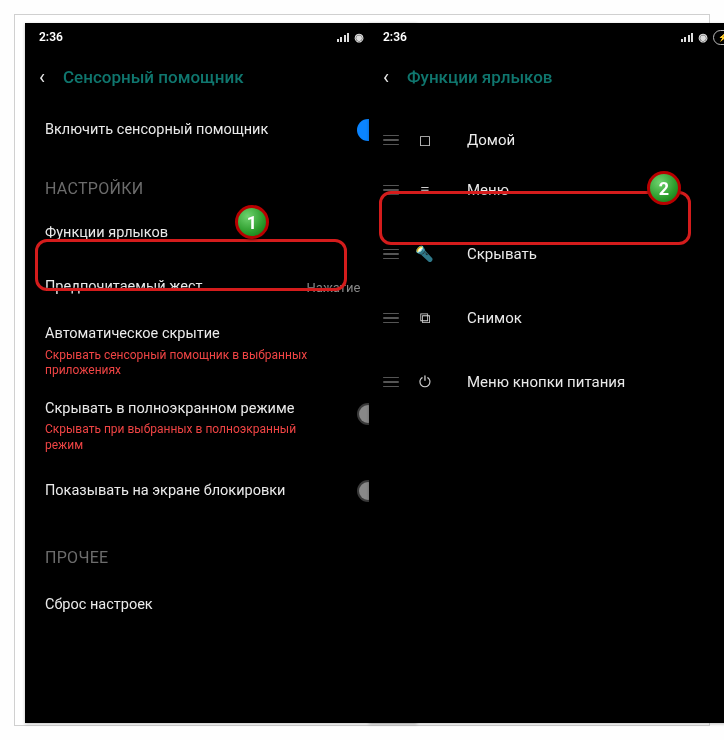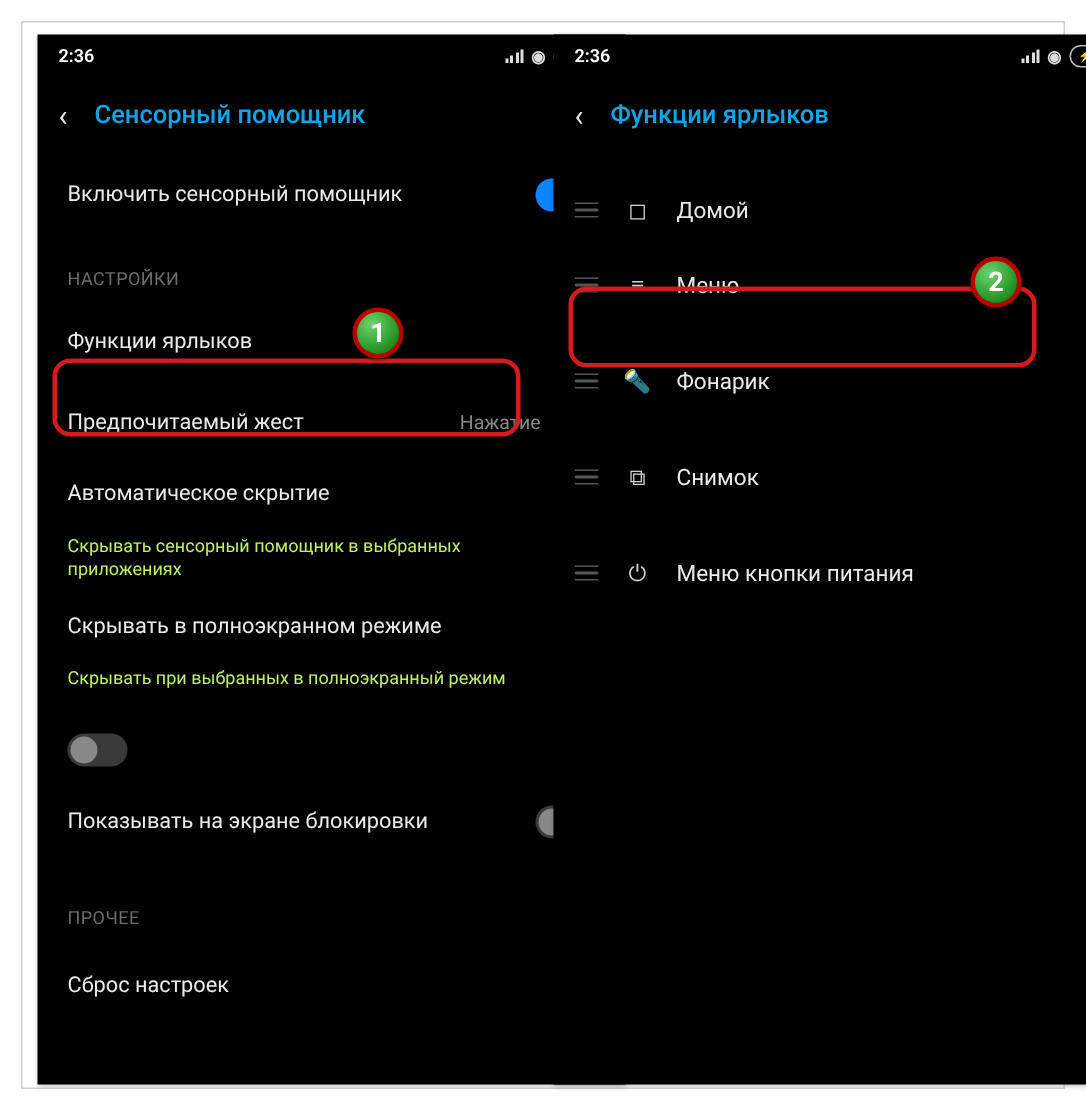--- a/index.html
+++ b/index.html
@@ -65,7 +65,7 @@
     gap: 18px;
   }
   .header .back { font-size: 20px; color: #e8e8e8; cursor: pointer; }
-  .header h1 { font-size: 17px; font-weight: 500; color: #0ea5e9; }
+  .header h1 { font-size: 17px; font-weight: 500; color: #0f766e; }
 
   
   .content { padding: 0 0 0 0; }

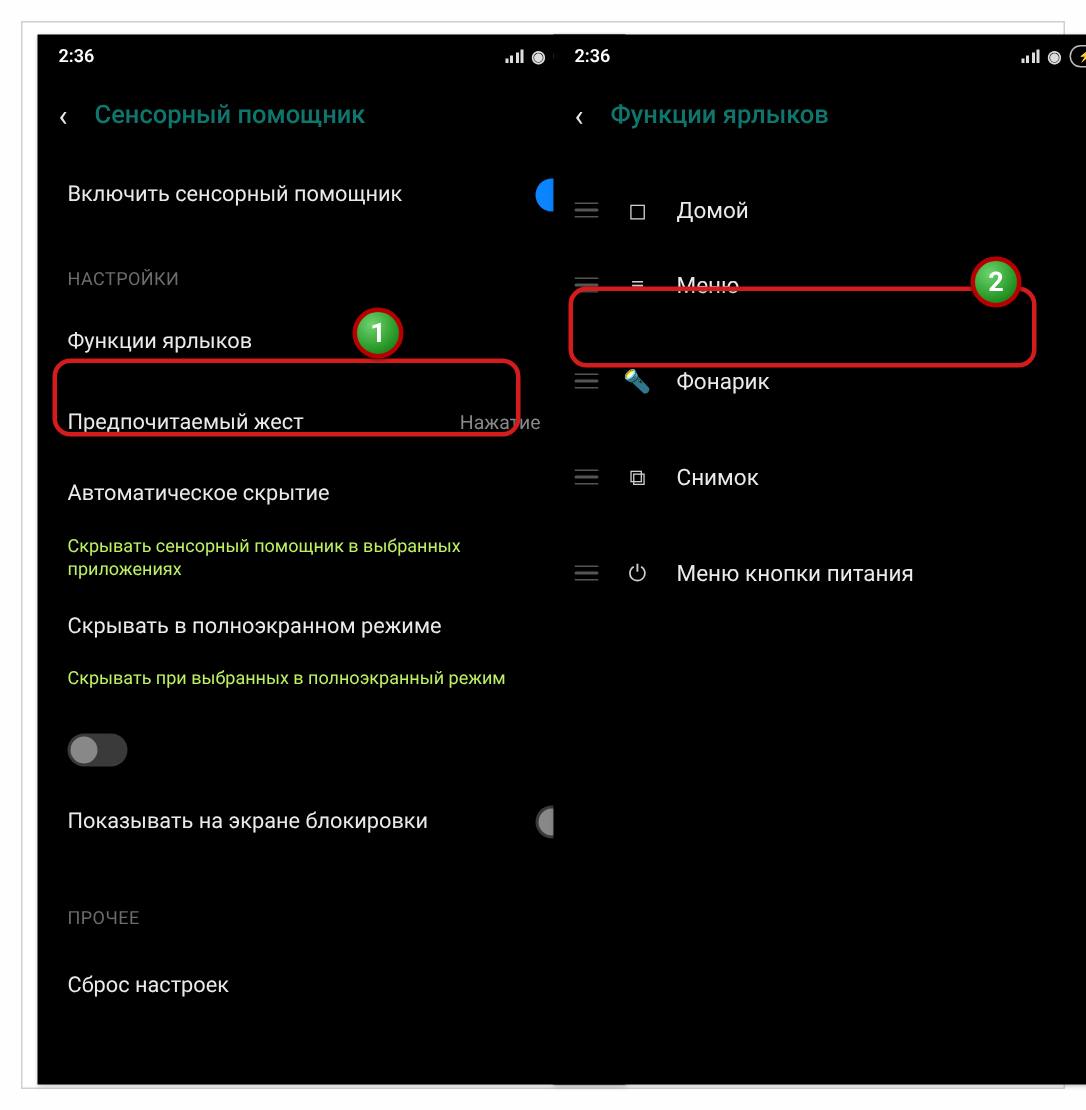--- a/index.html
+++ b/index.html
@@ -116,7 +116,7 @@
   }
   .drag span { height: 1.5px; background: #555; border-radius: 1px; }
   .sc-icon { width: 20px; text-align: center; color: #cfcfcf; font-size: 15px; }
-  .sc-label { flex: 1; font-size: 15px; color: #eaeaea; }
+  .sc-label { flex: 1; font-size: 15px; color: #eaeaea; margin-left: 16px; }
   .sc-row .chev { color: #5a5a5a; font-size: 15px; }
 
   

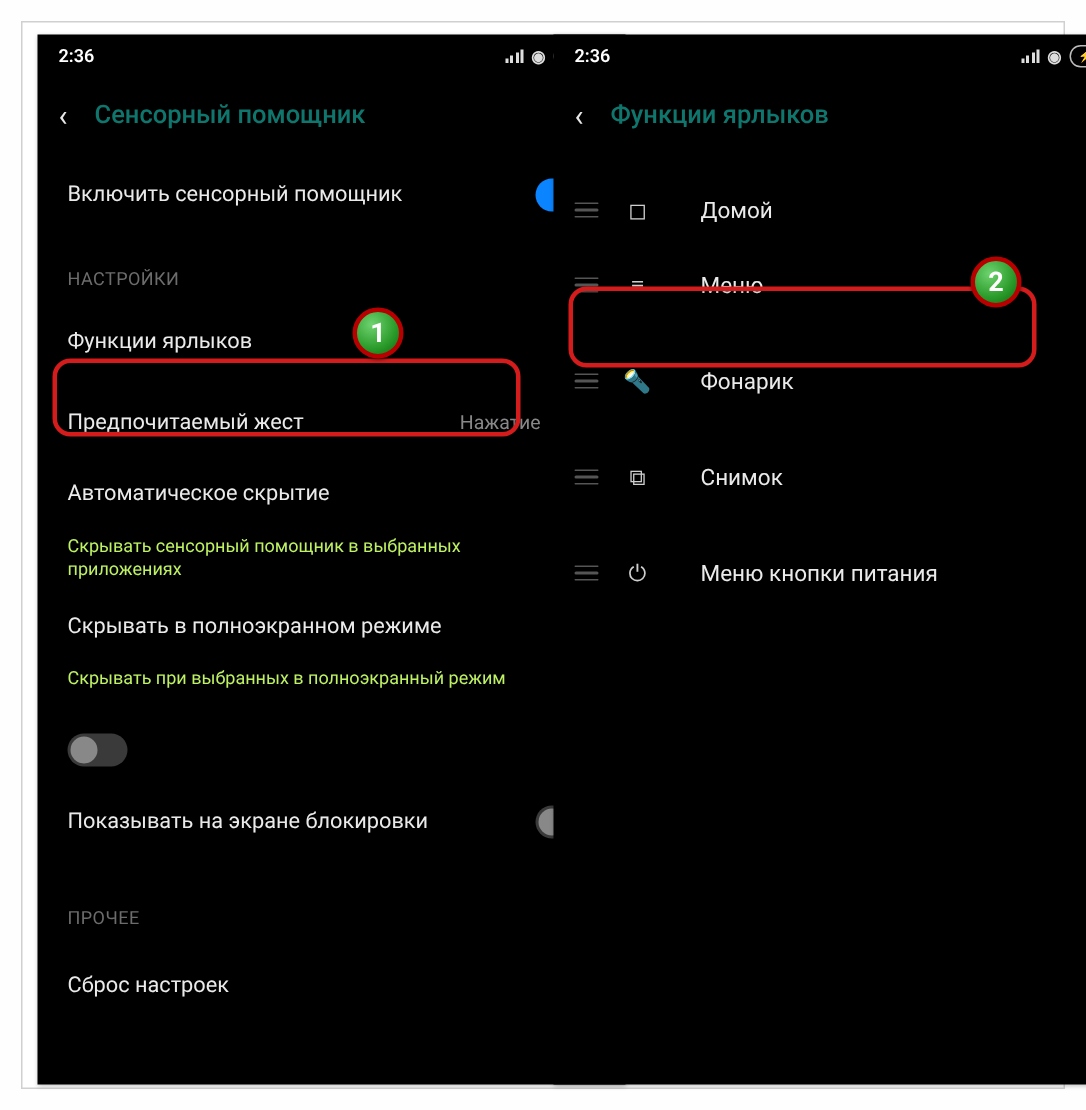--- a/index.html
+++ b/index.html
@@ -85,7 +85,7 @@
 
   .section-head {
     padding: 22px 20px 8px 20px;
-    font-size: 12px;
+    font-size: 16px;
     color: #6c6c6c;
     letter-spacing: .3px;
   }

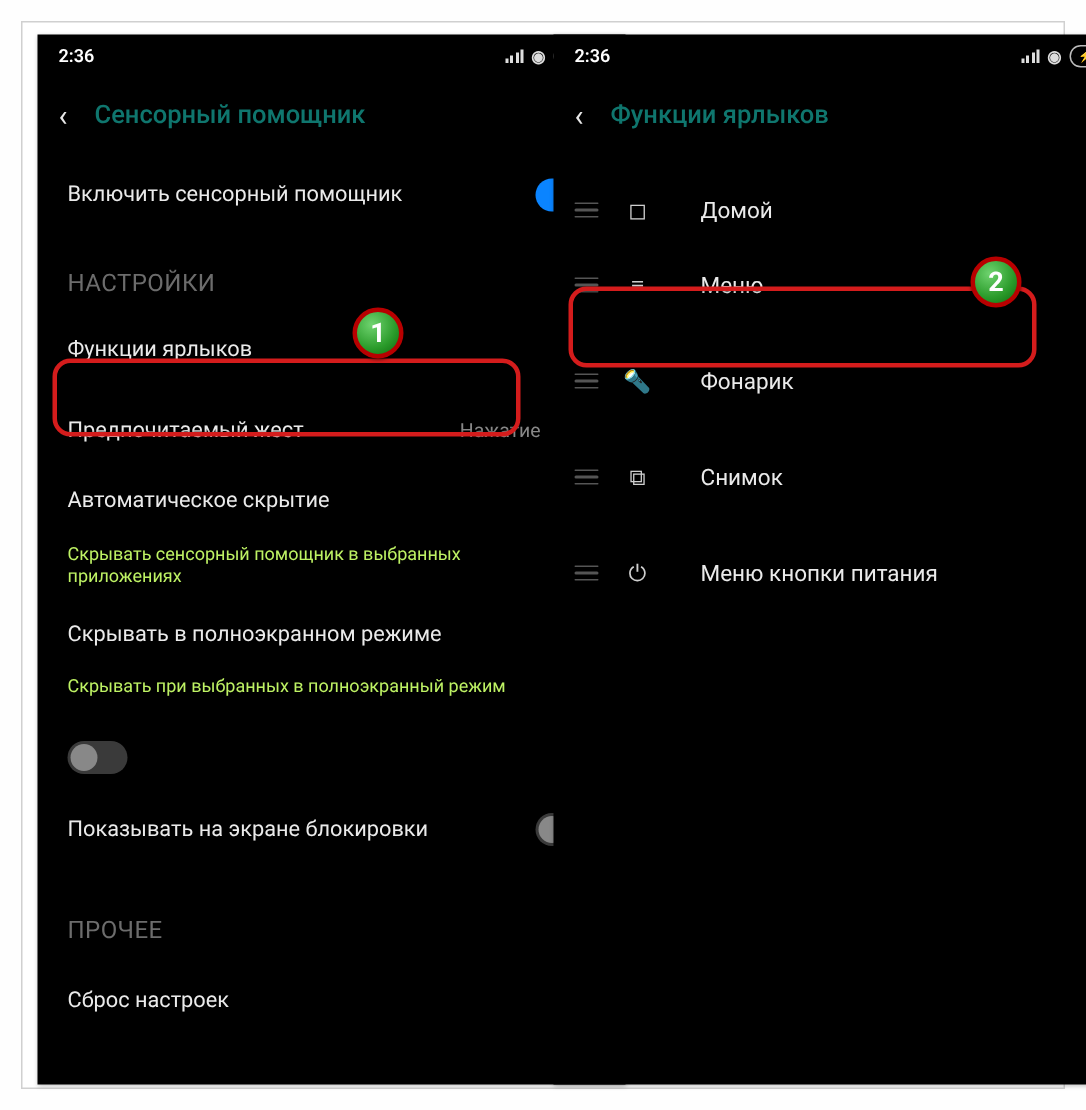--- a/index.html
+++ b/index.html
@@ -277,7 +277,7 @@
             <span></span>
           </span>
           <span class="sc-icon">🔦</span>
-          <span class="sc-label">Фонарик</span>
+          <span class="sc-label">Скрывать</span>
           <span class="chev">›</span>
         </div>
         <div class="sc-row" style="margin-top: 14px;">

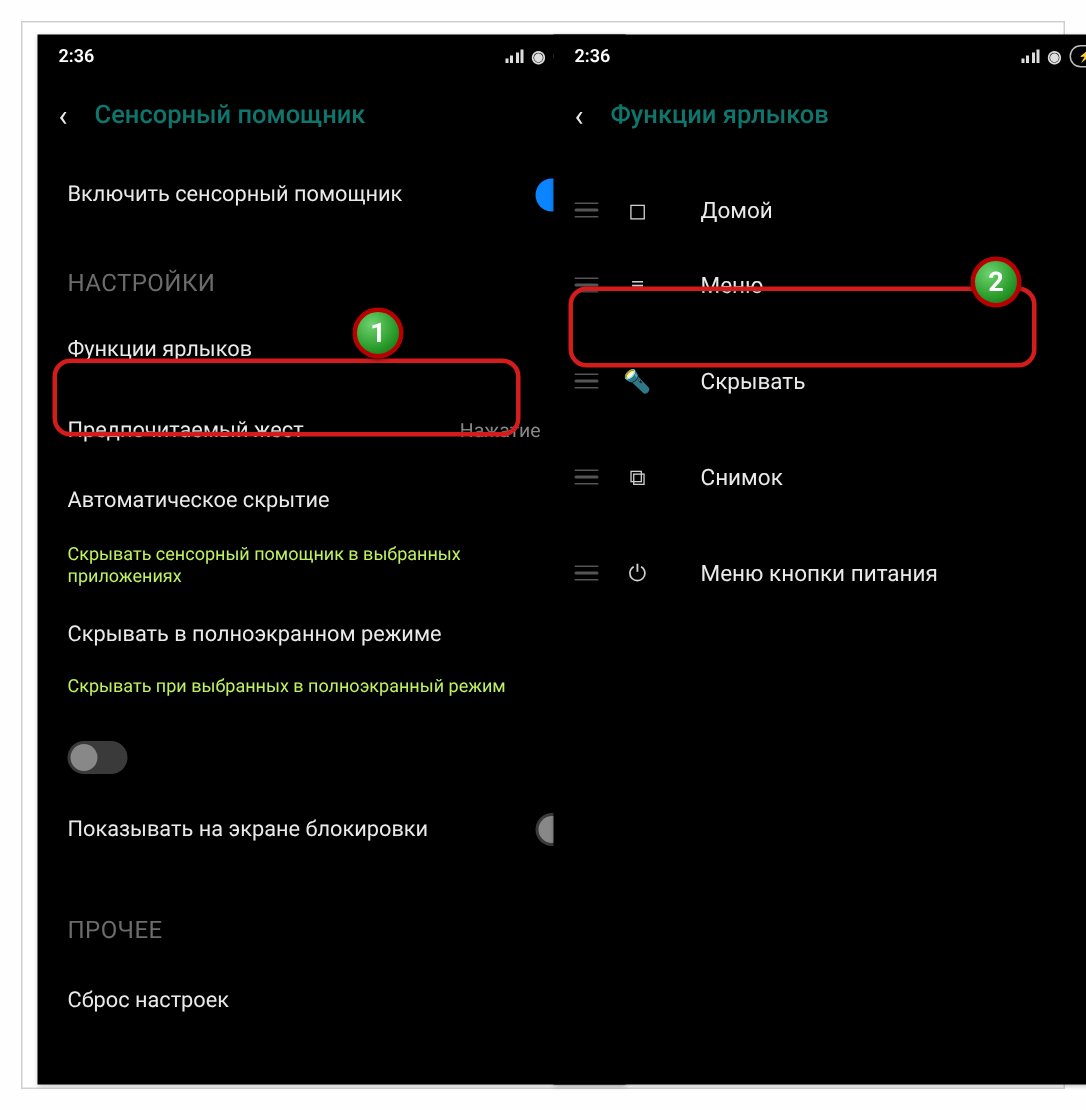--- a/index.html
+++ b/index.html
@@ -79,7 +79,7 @@
     gap: 24px;
   }
   .row .label { flex: 1; font-size: 14.5px; color: #eaeaea; line-height: 1.35; }
-  .row .sub { font-size: 12px; color: #bef264; margin-top: 18px; line-height: 1.3; }
+  .row .sub { font-size: 12px; color: #ef4444; margin-top: 4px; line-height: 1.3; }
   .row .value { font-size: 13px; color: #888; margin-right: 8px; margin-left: 38px; }
   .row .chev { color: #5a5a5a; font-size: 15px; }
 

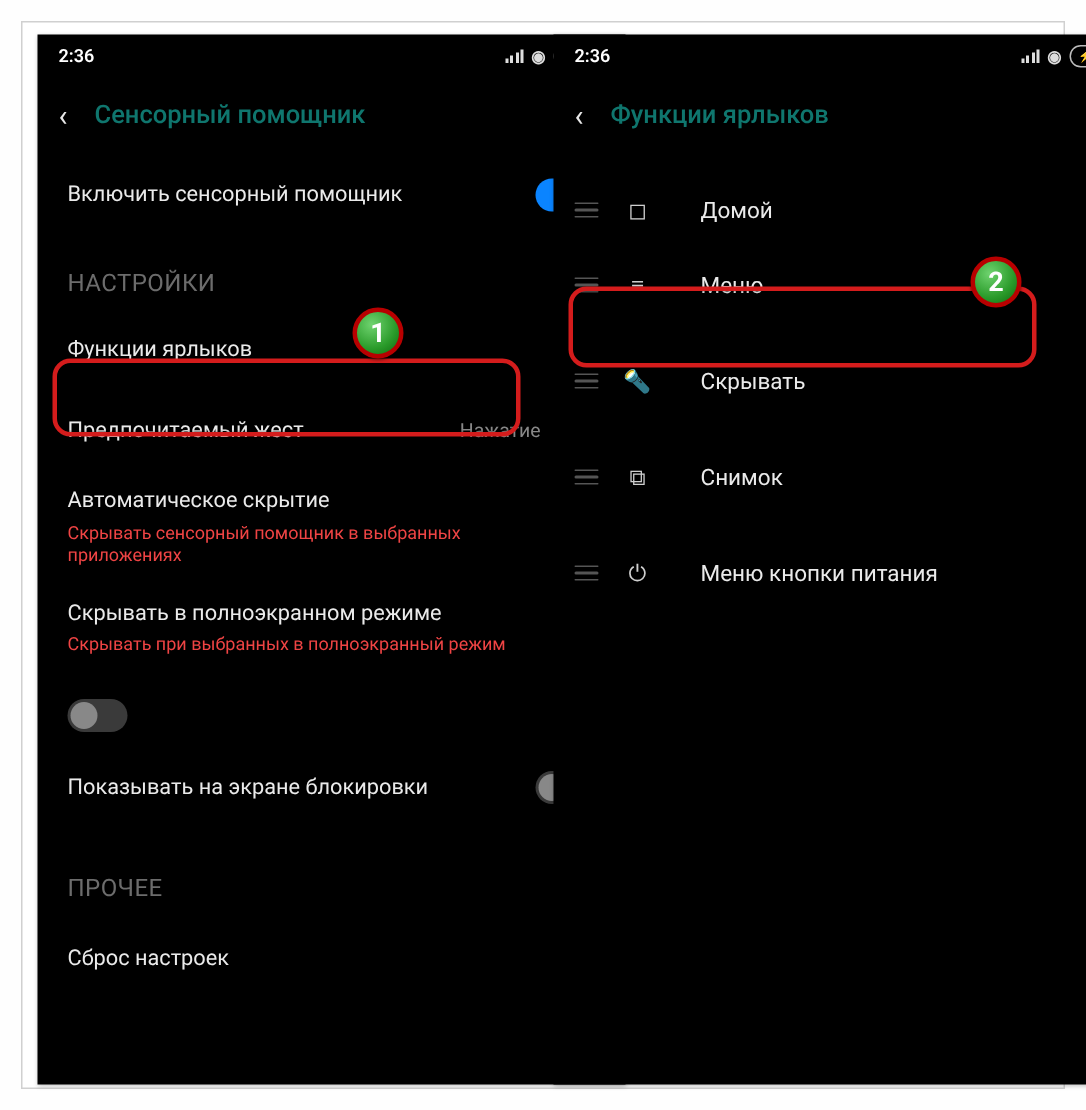--- a/index.html
+++ b/index.html
@@ -202,7 +202,7 @@
         <span class="chev" style="margin-top:4px">›</span>
       </div>
 
-      <div class="row" style="align-items:flex-start;flex-direction:column;">
+      <div class="row" style="align-items:flex-start;">
         <div class="label">
           <div>Скрывать в полноэкранном режиме</div>
           <div class="sub">Скрывать при выбранных в полноэкранный режим</div>

